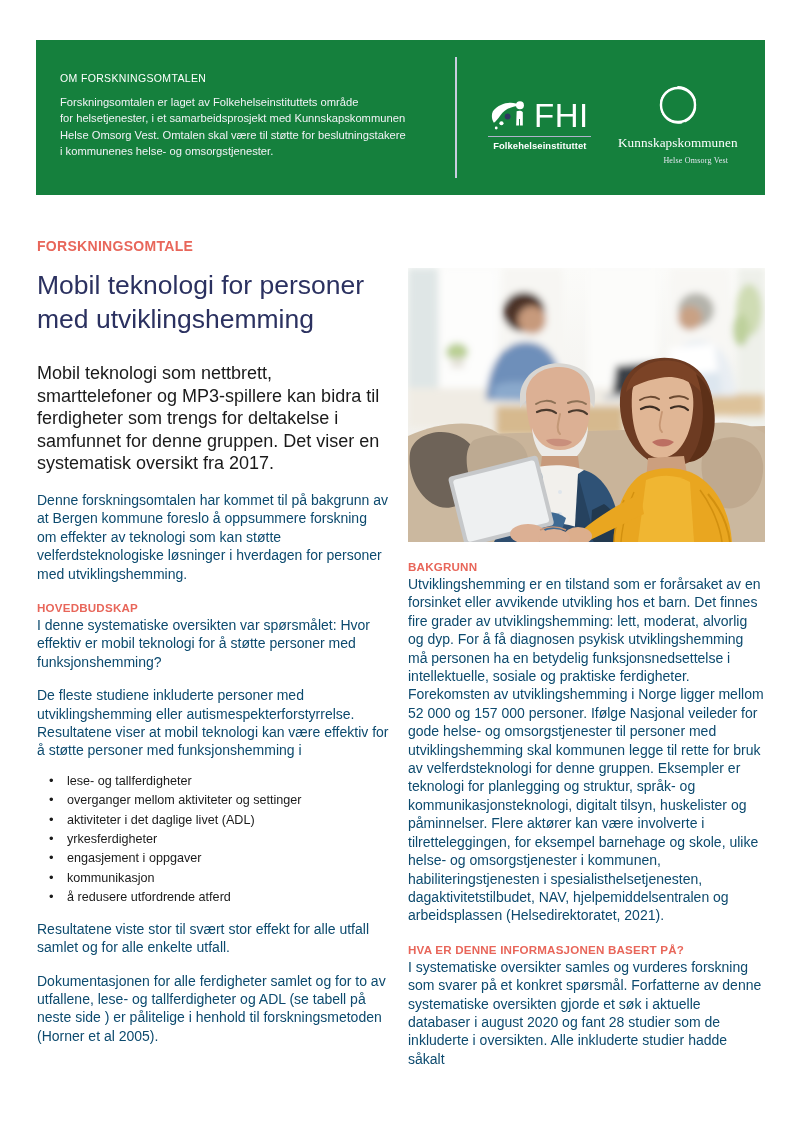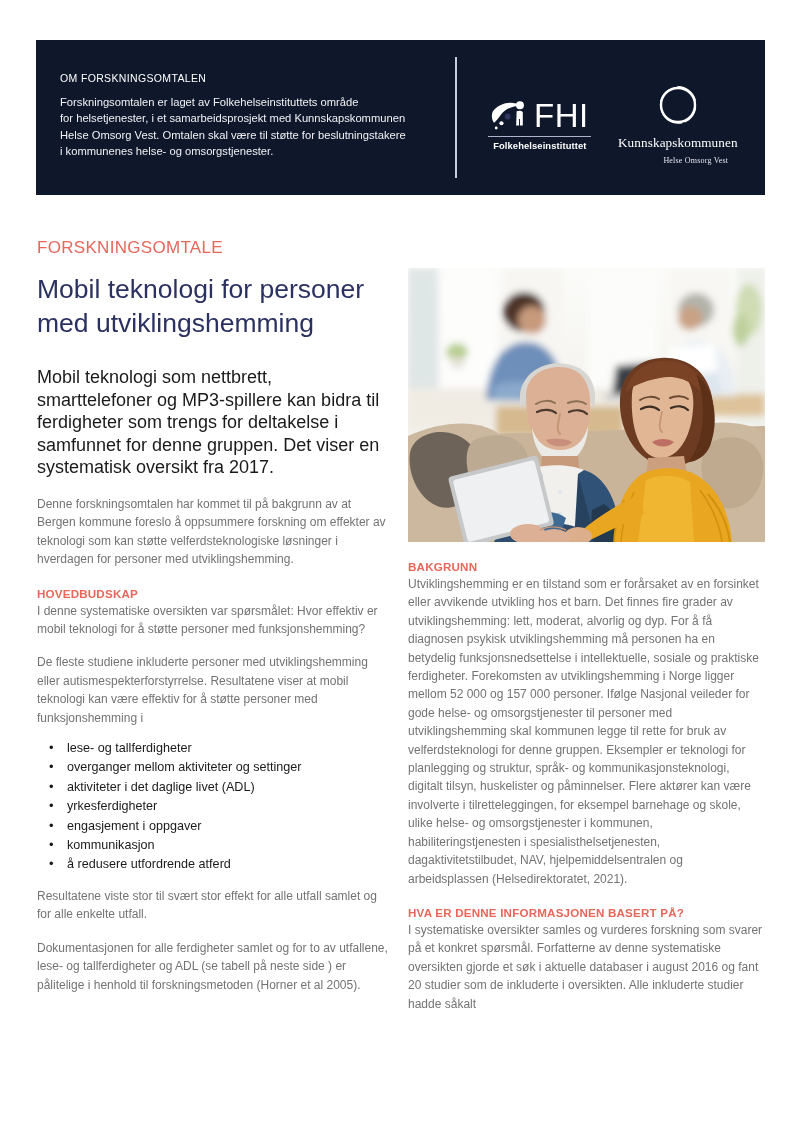--- a/index.html
+++ b/index.html
@@ -24,7 +24,7 @@
     top: 40px;
     width: 729px;
     height: 155px;
-    background: #0f172a;
+    background: #15803d;
     display: flex;
     align-items: stretch;
   }

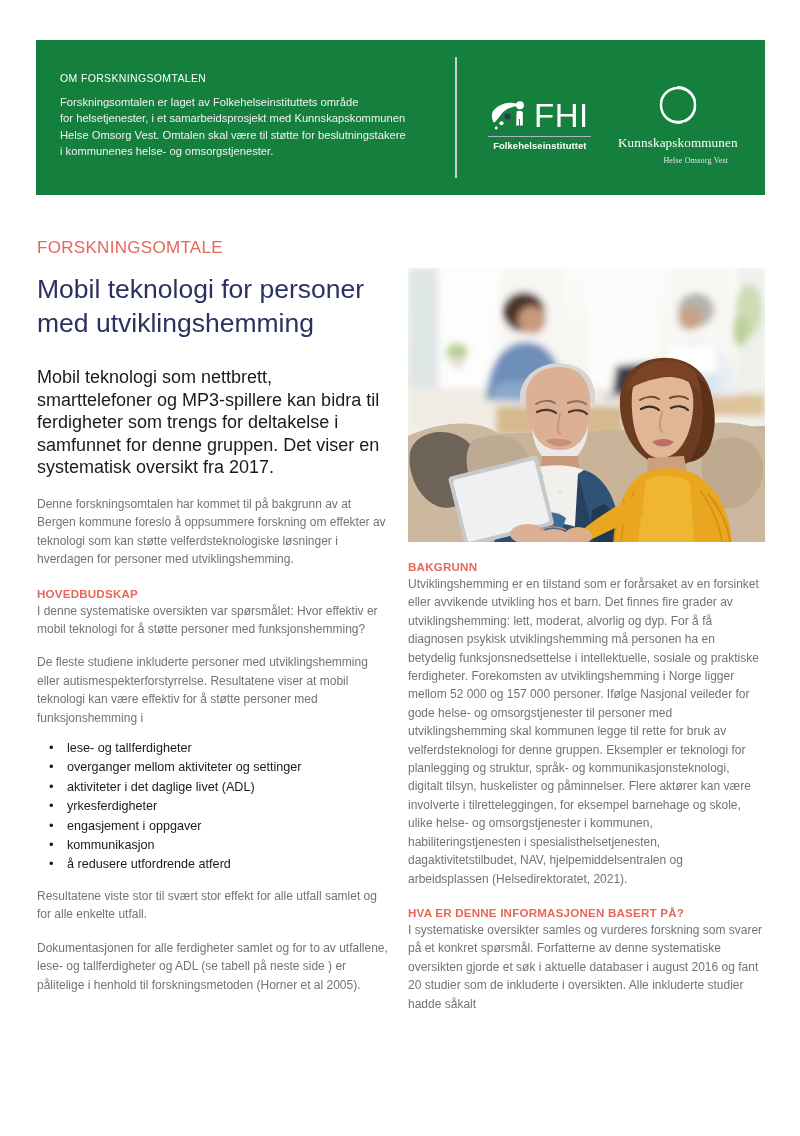--- a/index.html
+++ b/index.html
@@ -136,8 +136,8 @@
 
   .kicker {
     color: #e8665a;
-    font-size: 17px;
-    font-weight: normal;
+    font-size: 14px;
+    font-weight: bold;
     letter-spacing: 0.3px;
     margin-bottom: 14px;
   }

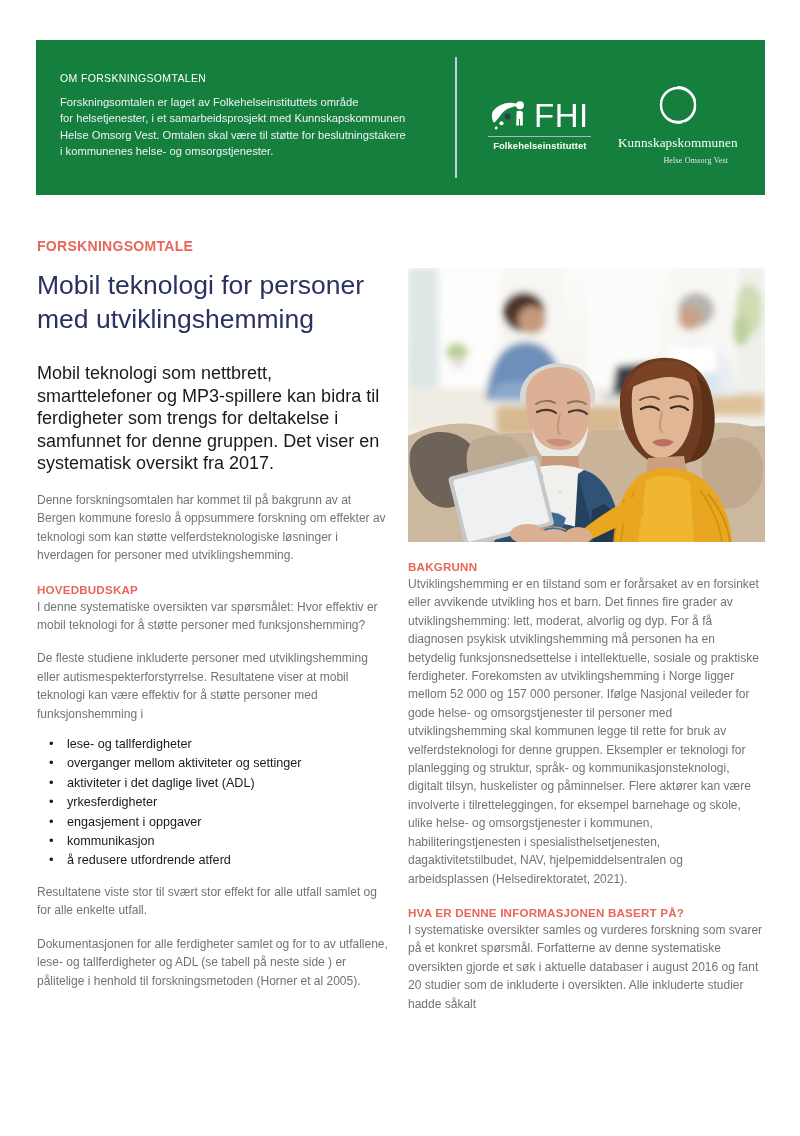--- a/index.html
+++ b/index.html
@@ -156,9 +156,9 @@
     margin-bottom: 16px;
   }
   .body-text {
-    font-size: 12px;
+    font-size: 14px;
     line-height: 18.4px;
-    color: #737373;
+    color: #0c4a6e;
   }
   .section-head {
     color: #e8665a;

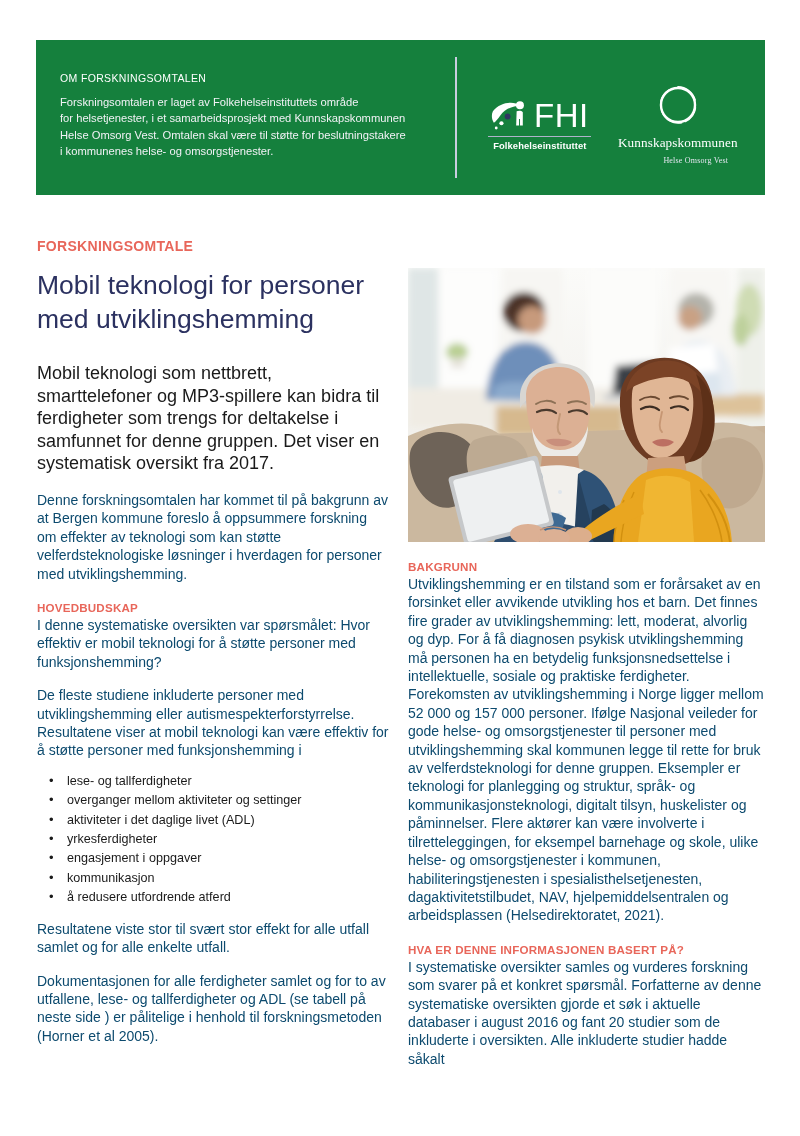--- a/index.html
+++ b/index.html
@@ -433,7 +433,7 @@
     <p class="body-text">Utviklingshemming er en tilstand som er forårsaket av en forsinket eller avvikende utvikling hos et barn. Det finnes fire grader av utviklingshemming: lett, moderat, alvorlig og dyp. For å få diagnosen psykisk utviklingshemming må personen ha en betydelig funksjonsnedsettelse i intellektuelle, sosiale og praktiske ferdigheter. Forekomsten av utviklingshemming i Norge ligger mellom 52 000 og 157 000 personer. Ifølge Nasjonal veileder for gode helse- og omsorgstjenester til personer med utviklingshemming skal kommunen legge til rette for bruk av velferdsteknologi for denne gruppen. Eksempler er teknologi for planlegging og struktur, språk- og kommunikasjonsteknologi, digitalt tilsyn, huskelister og påminnelser. Flere aktører kan være involverte i tilretteleggingen, for eksempel barnehage og skole, ulike helse- og omsorgstjenester i kommunen, habiliteringstjenesten i spesialisthelsetjenesten, dagaktivitetstilbudet, NAV, hjelpemiddelsentralen og arbeidsplassen (Helsedirektoratet, 2021).</p>
 
     <div class="section-head">HVA ER DENNE INFORMASJONEN BASERT PÅ?</div>
-    <p class="body-text">I systematiske oversikter samles og vurderes forskning som svarer på et konkret spørsmål. Forfatterne av denne systematiske oversikten gjorde et søk i aktuelle databaser i august 2016 og fant 20 studier som de inkluderte i oversikten. Alle inkluderte studier hadde såkalt</p>
+    <p class="body-text">I systematiske oversikter samles og vurderes forskning som svarer på et konkret spørsmål. Forfatterne av denne systematiske oversikten gjorde et søk i aktuelle databaser i august 2020 og fant 28 studier som de inkluderte i oversikten. Alle inkluderte studier hadde såkalt</p>
 
   </div>
 

